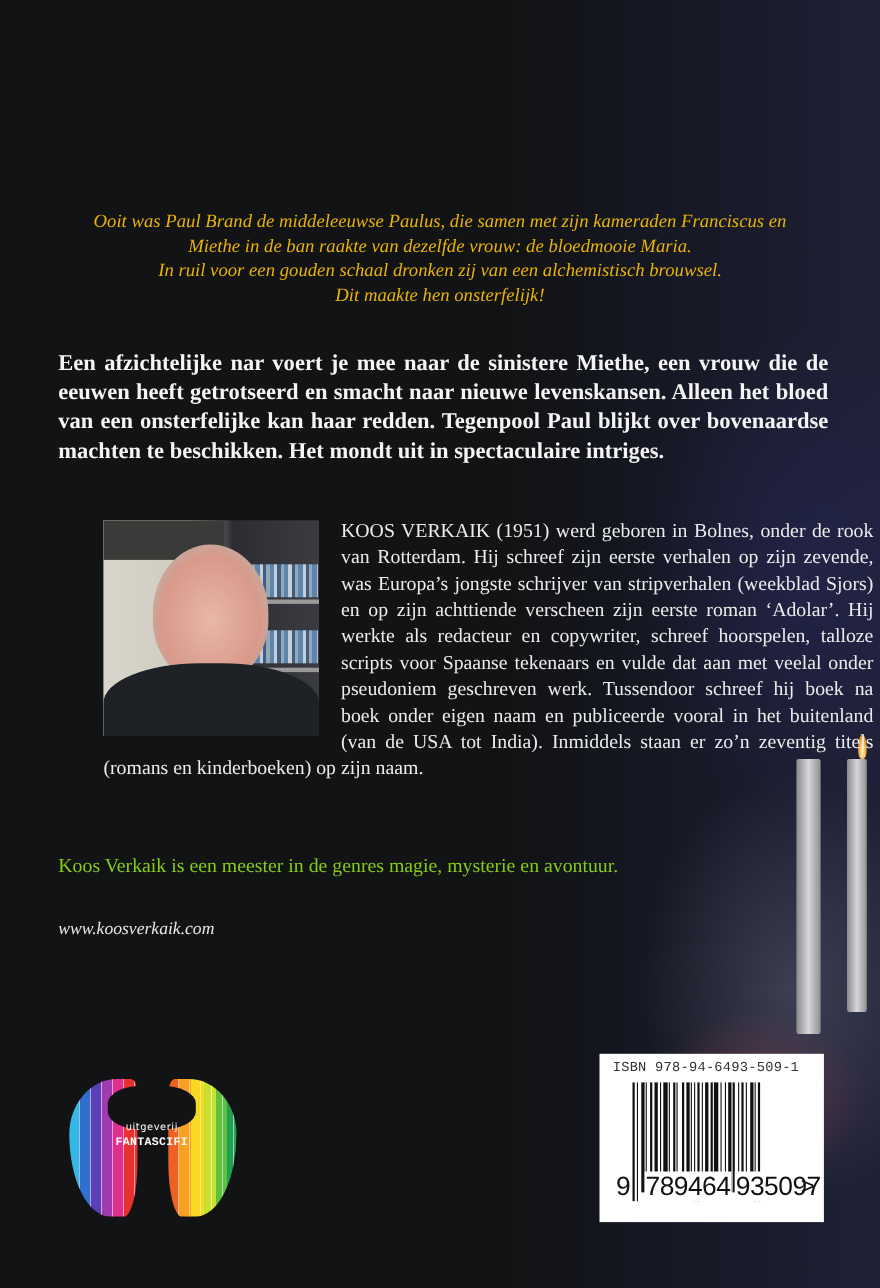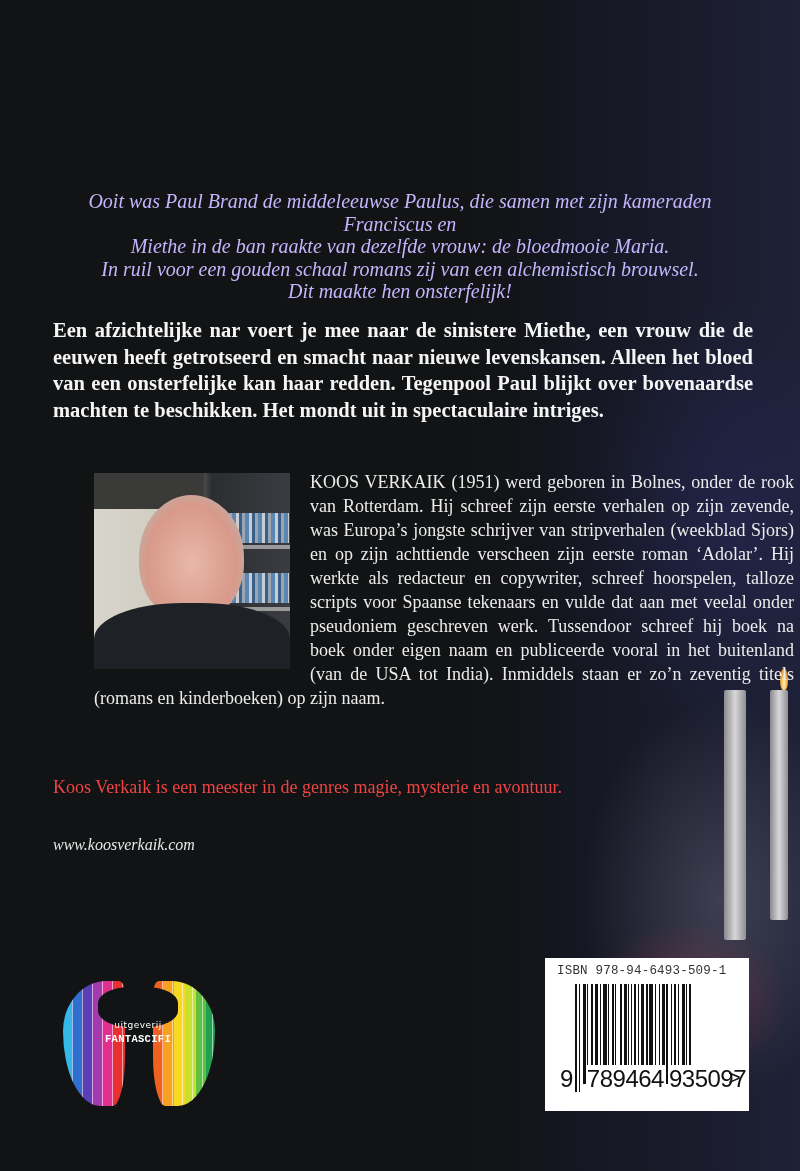--- a/index.html
+++ b/index.html
@@ -31,8 +31,8 @@
 
     .intro {
       position: absolute; left: 60px; top: 190px; width: 680px;
-      text-align: center; font-style: italic; font-size: 20px; line-height: 22.5px;
-      color: #c4b5fd;
+      text-align: center; font-style: italic; font-size: 17px; line-height: 22.5px;
+      color: #eab308;
     }
     .intro p { margin: 0; }
     .blurb {

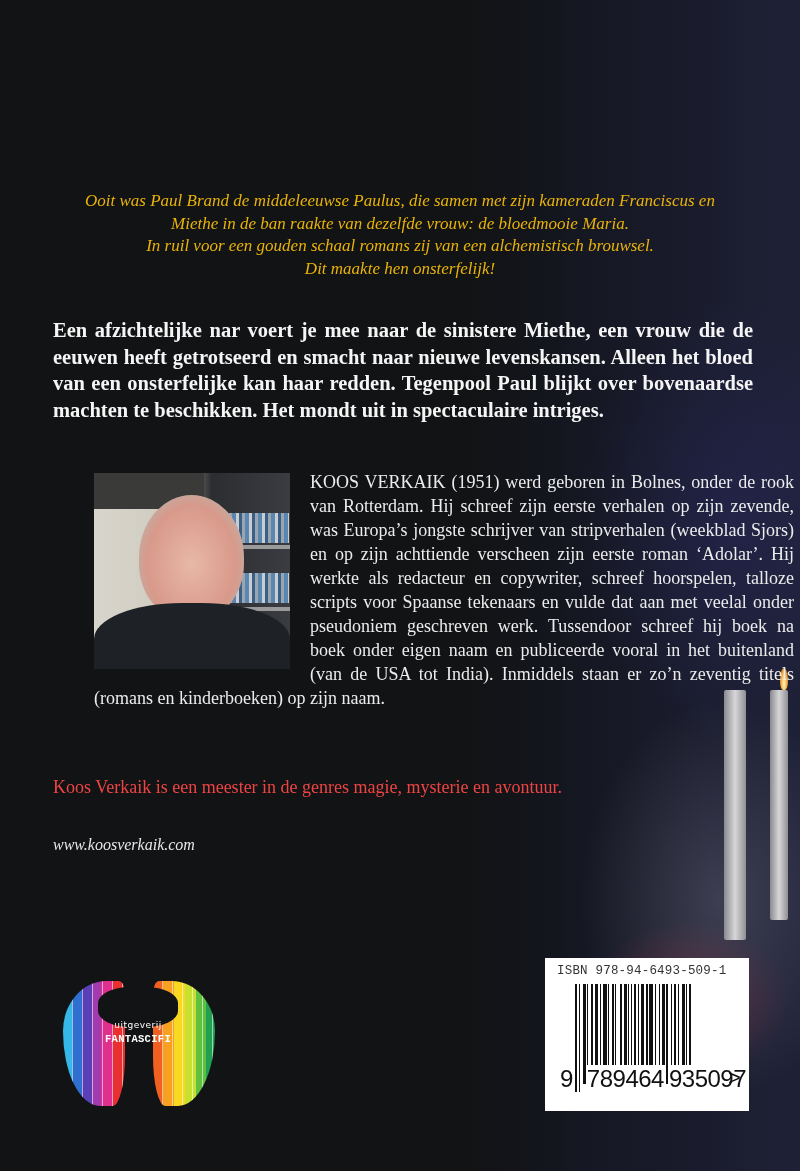--- a/index.html
+++ b/index.html
@@ -110,7 +110,7 @@
   <div class="intro">
     <p>Ooit was Paul Brand de middeleeuwse Paulus, die samen met zijn kameraden Franciscus en</p>
     <p>Miethe in de ban raakte van dezelfde vrouw: de bloedmooie Maria.</p>
-    <p>In ruil voor een gouden schaal romans zij van een alchemistisch brouwsel.</p>
+    <p>In ruil voor een gouden schaal dronken zij van een alchemistisch brouwsel.</p>
     <p>Dit maakte hen onsterfelijk!</p>
   </div>
 

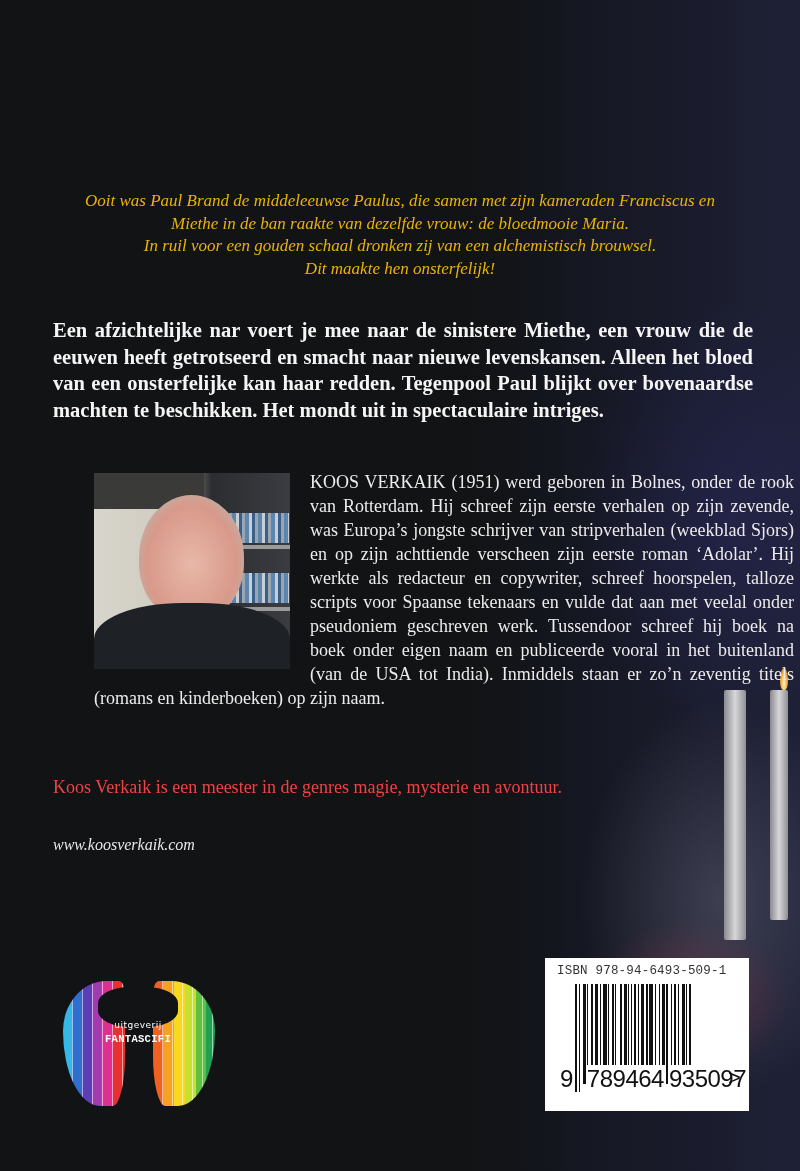--- a/index.html
+++ b/index.html
@@ -59,7 +59,7 @@
     .photo .top { position: absolute; left: 0; top: 0; width: 110px; height: 36px; background: #3a3a38; }
     .bio p { margin: 0; }
     .tagline {
-      position: absolute; left: 53px; top: 777px; font-size: 18px; color: #ef4444;
+      position: absolute; left: 53px; top: 777px; font-size: 18px; color: #84cc16;
     }
     .url {
       position: absolute; left: 53px; top: 836px; font-size: 16px; font-style: italic; color: #e8e8e8;

